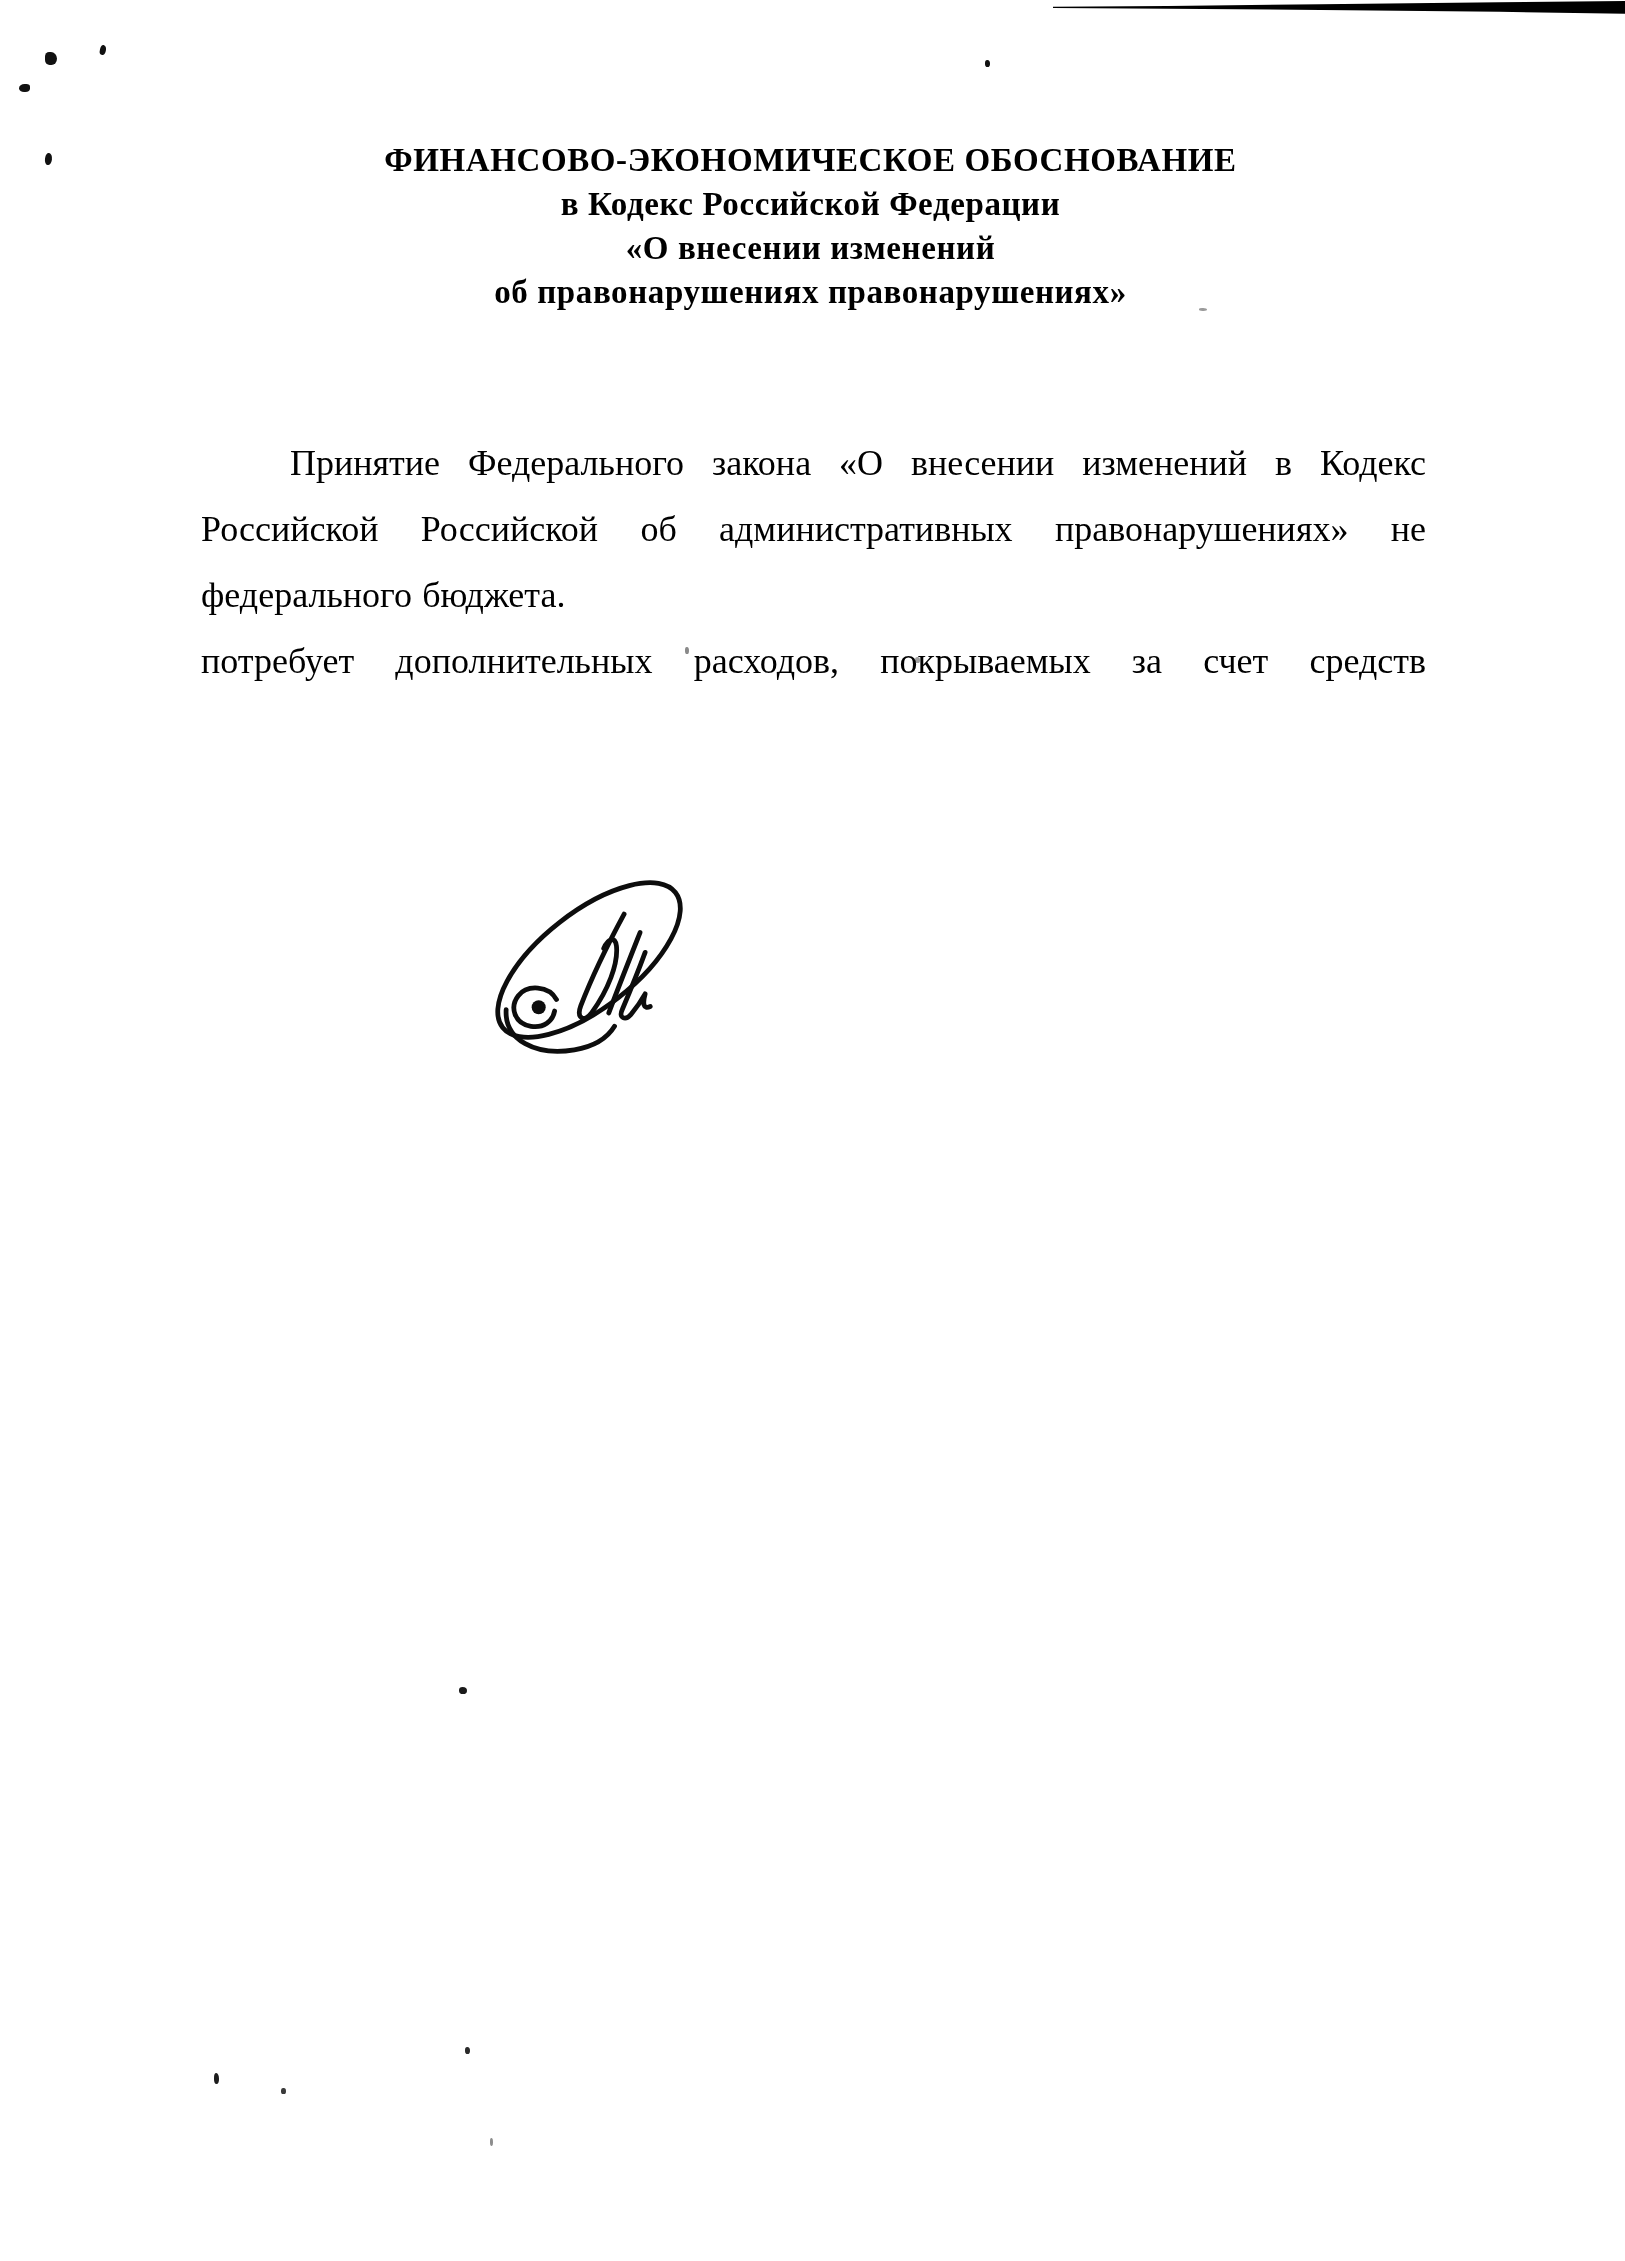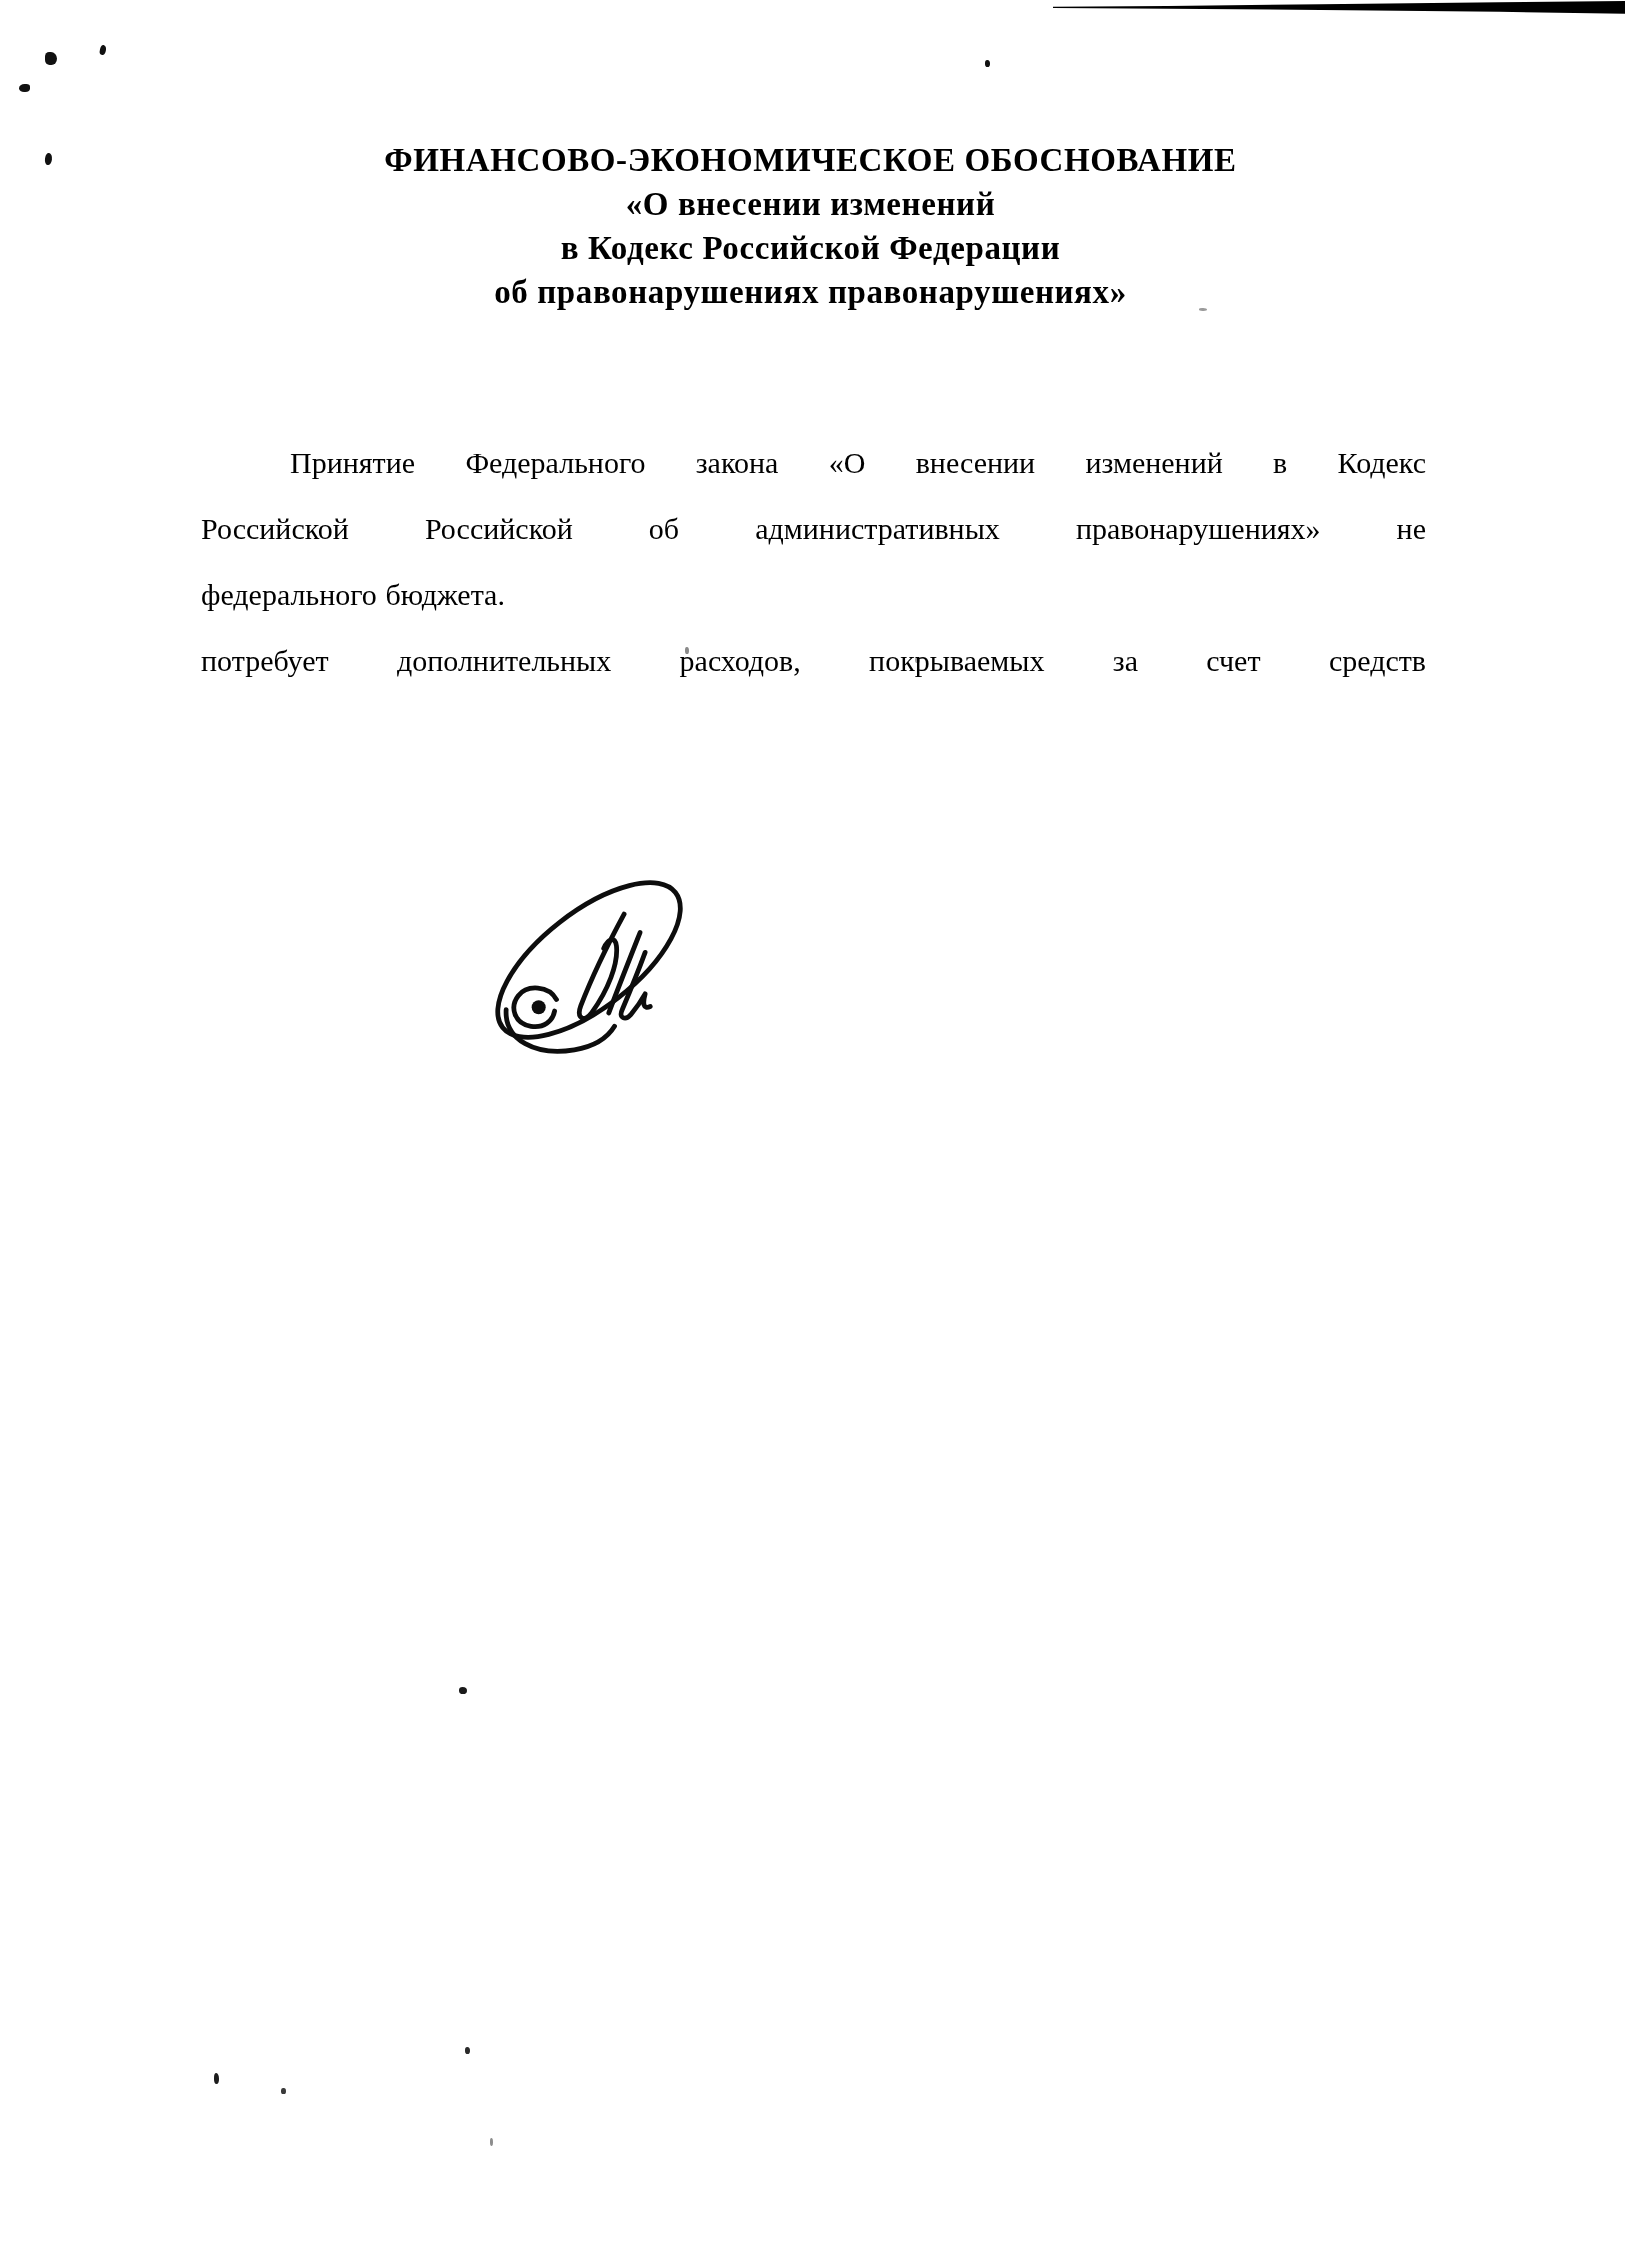--- a/index.html
+++ b/index.html
@@ -97,8 +97,8 @@
 
   <div class="title-block">
     <div class="title-line">ФИНАНСОВО-ЭКОНОМИЧЕСКОЕ ОБОСНОВАНИЕ</div>
+    <div class="title-line">в Кодекс Российской Федерации</div>
     <div class="title-line">«О внесении изменений</div>
-    <div class="title-line">в Кодекс Российской Федерации</div>
     <div class="title-line">об правонарушениях правонарушениях»</div>
   </div>
 

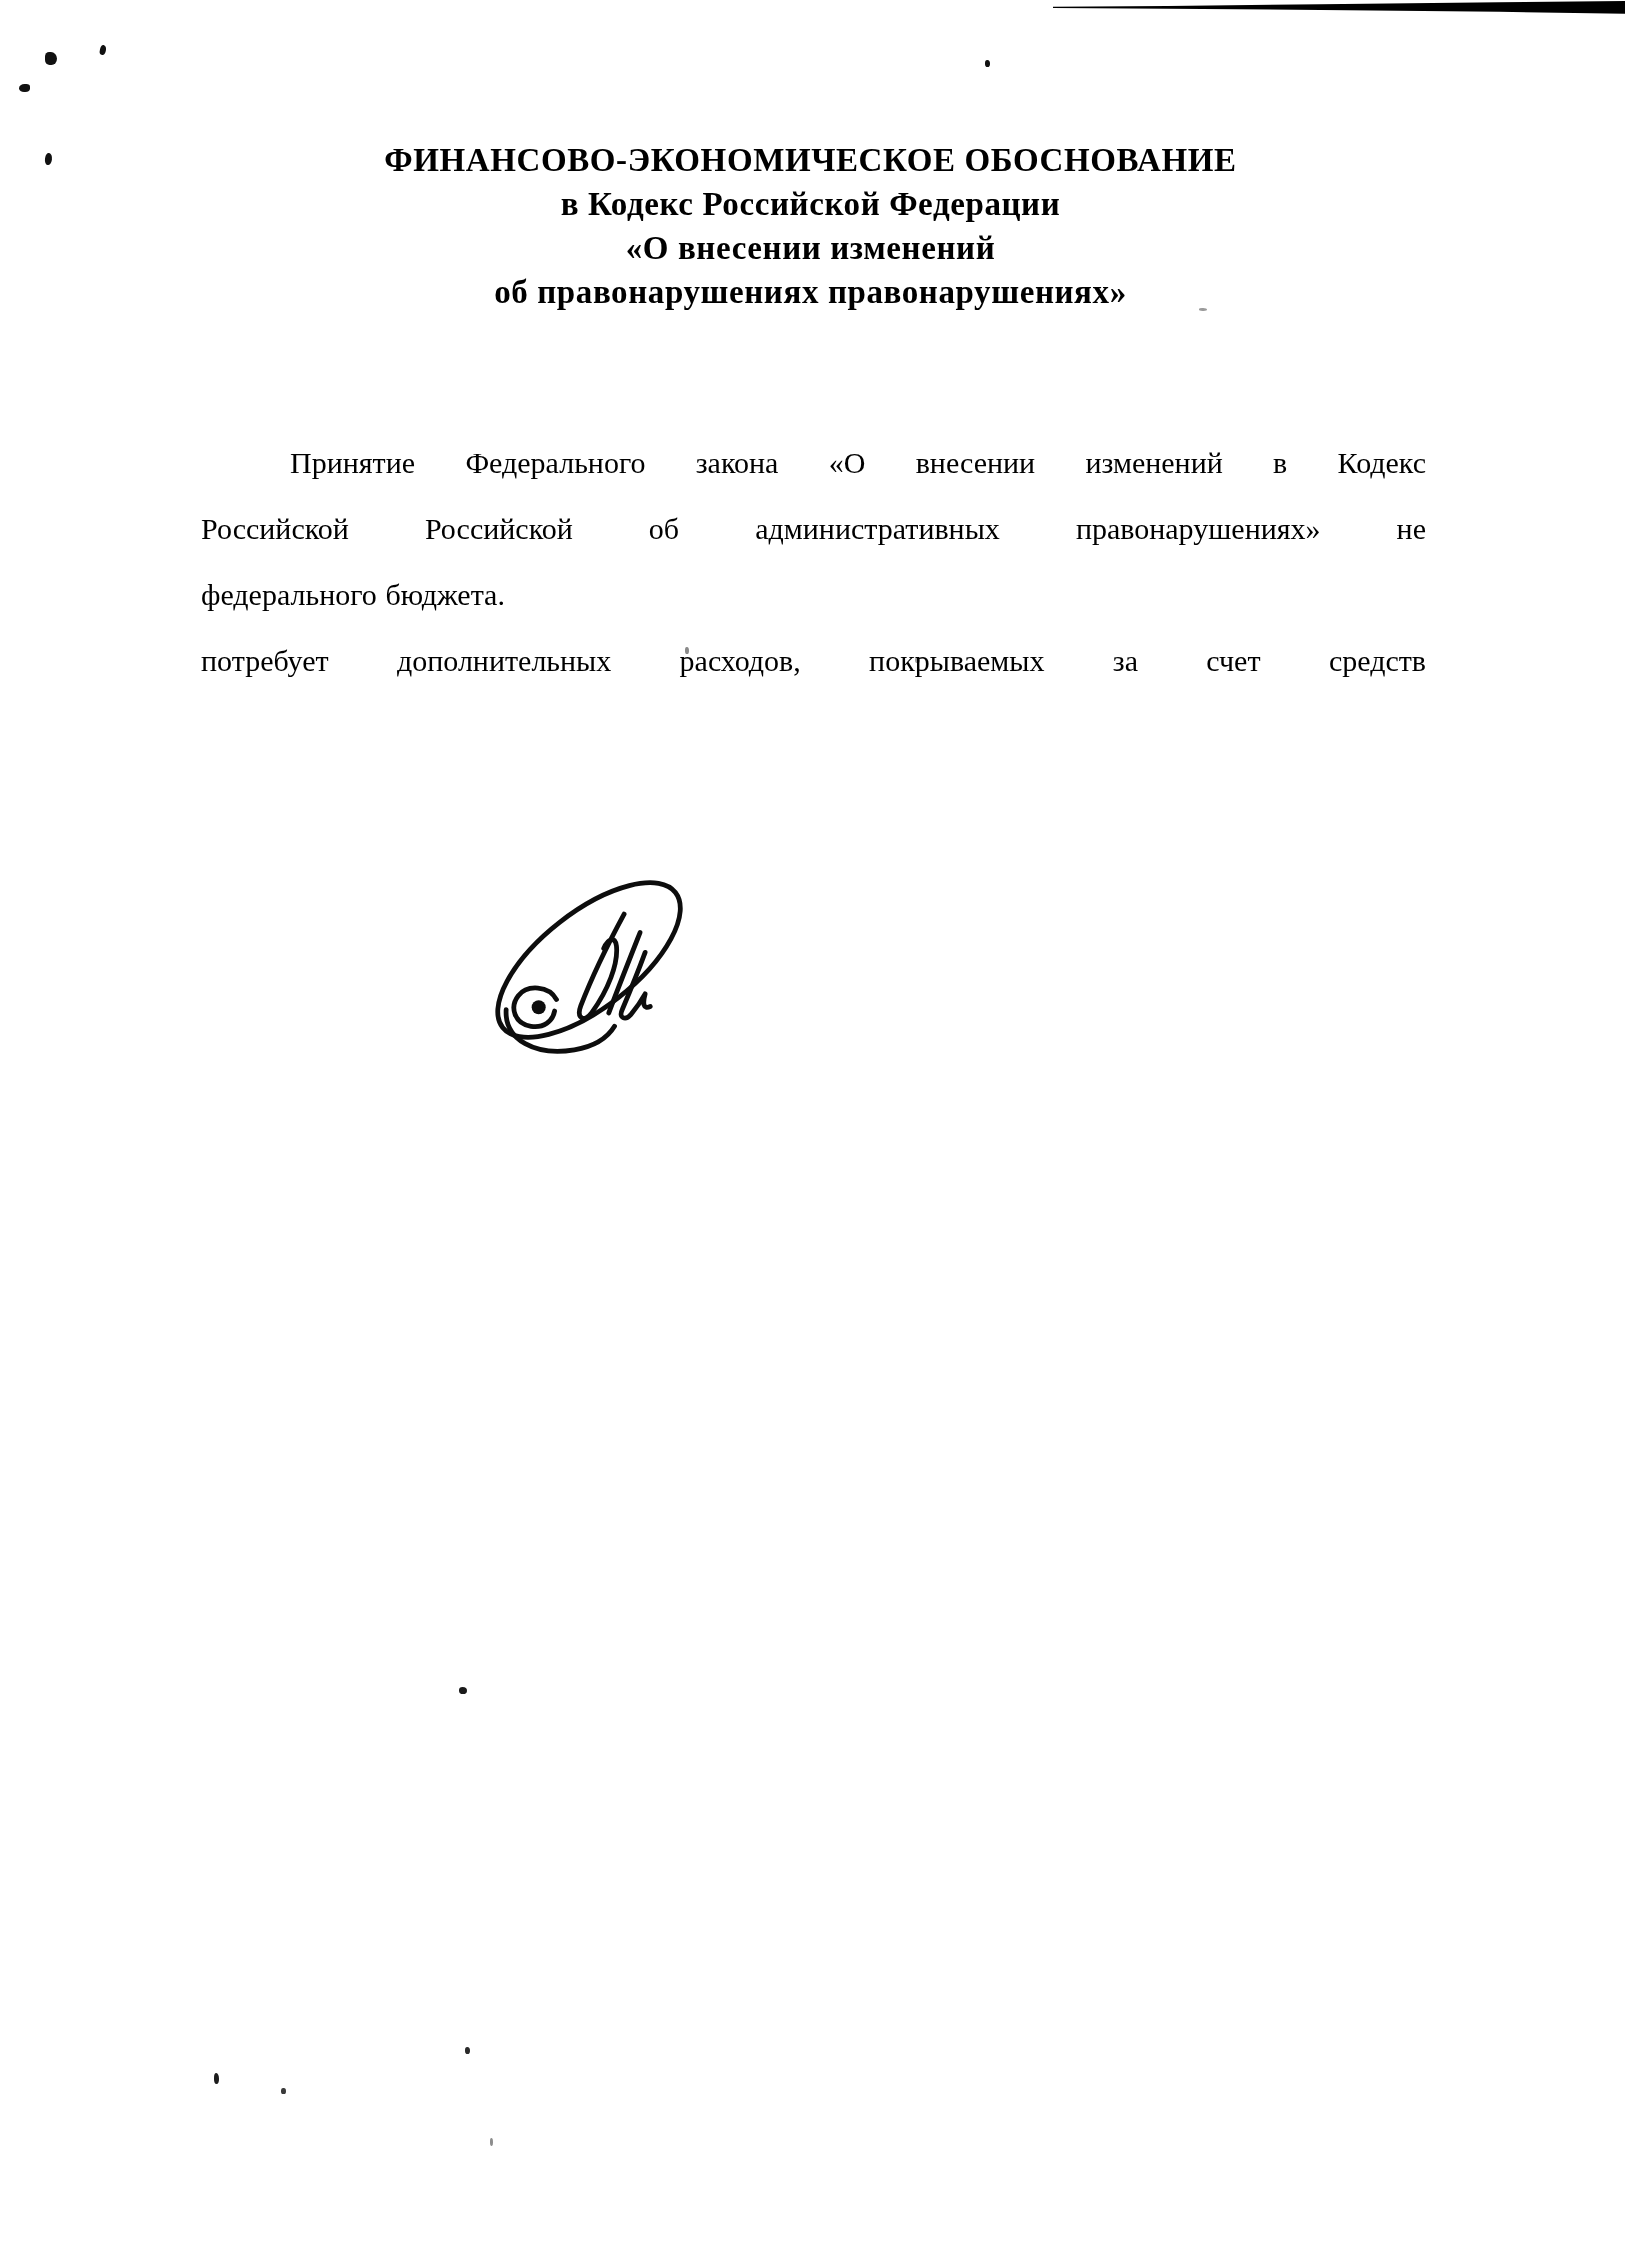--- a/index.html
+++ b/index.html
@@ -36,7 +36,7 @@
     left: 201px;
     top: 430px;
     width: 1225px;
-    font-size: 30px;
+    font-size: 36px;
     line-height: 66px;
     word-spacing: 1.3px;
   }

